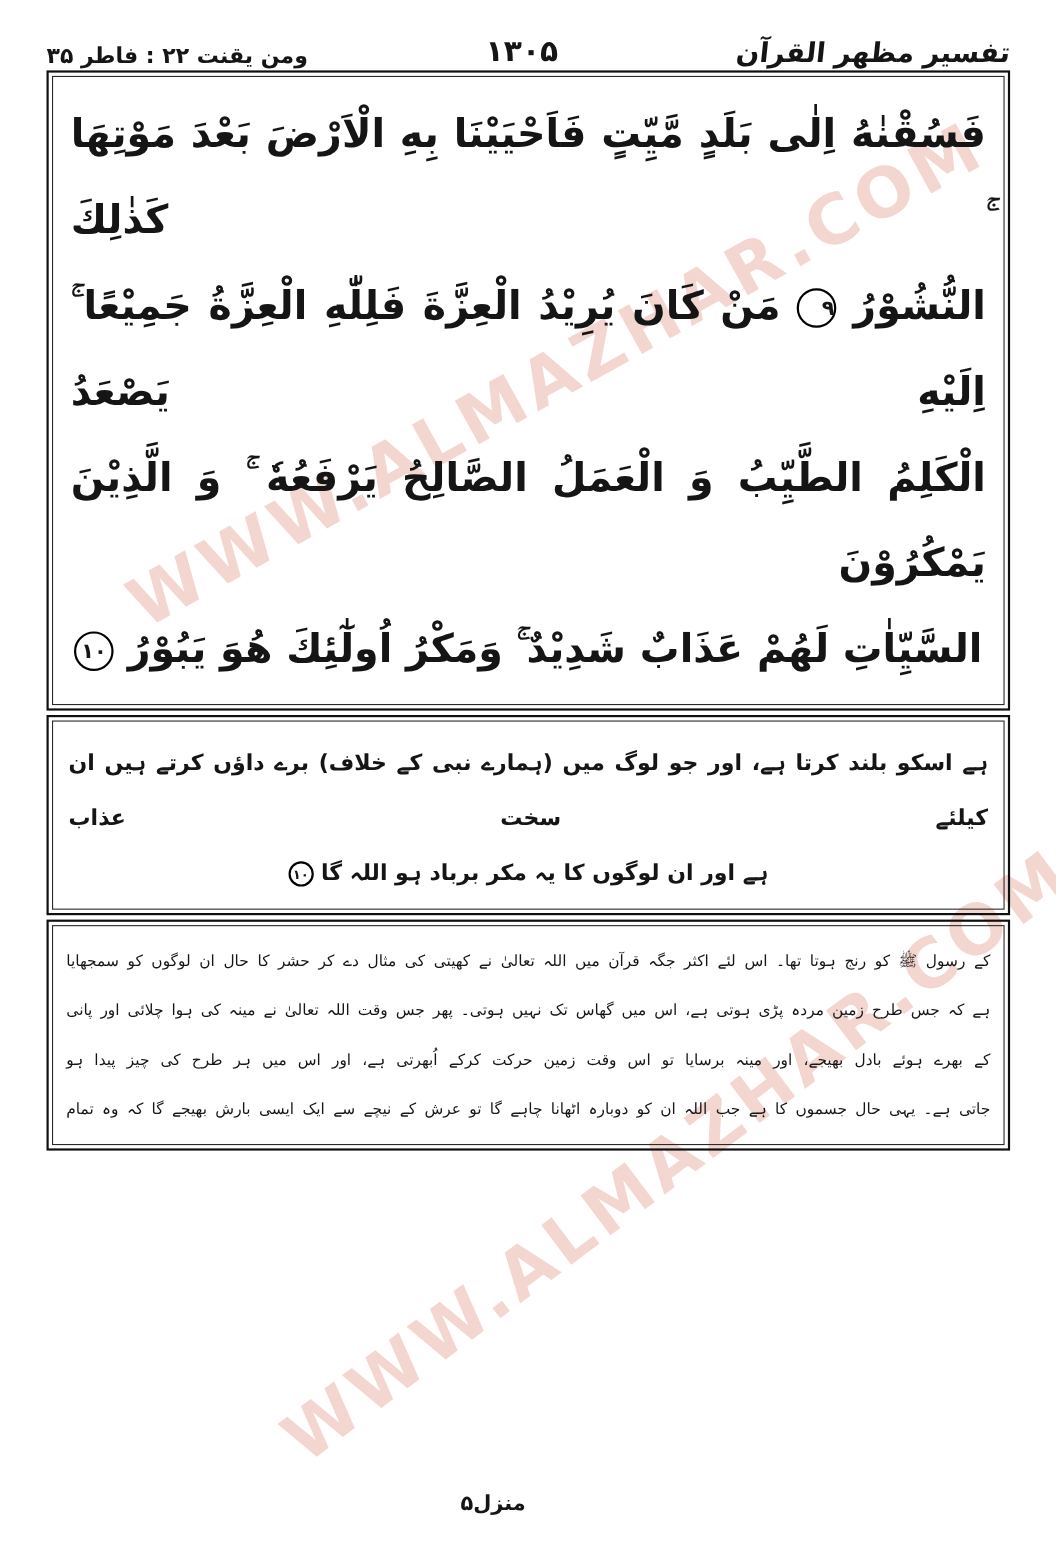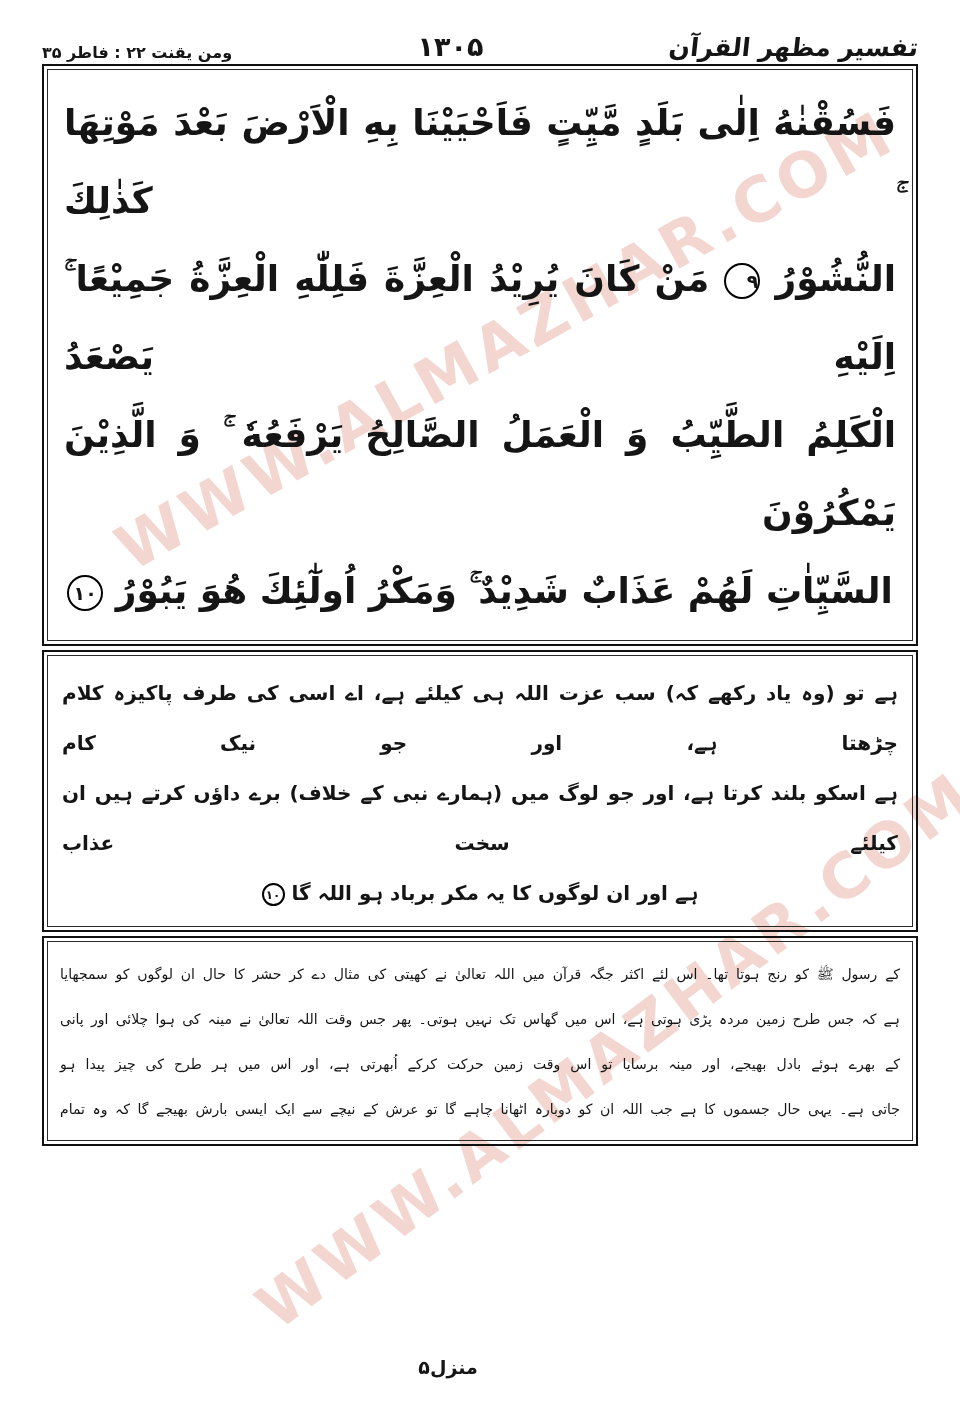--- a/index.html
+++ b/index.html
@@ -37,7 +37,7 @@
   }
   .h-title { font-size:25px; font-weight:bold; transform:skewX(-6deg); }
   .h-page  { font-size:27px; font-weight:bold; letter-spacing:2px; }
-  .h-ref   { font-size:16px; font-weight:bold; }
+  .h-ref   { font-size:20px; font-weight:bold; }
 
   
   .stack { position:absolute; top:64px; left:42px; width:876px; z-index:1; }

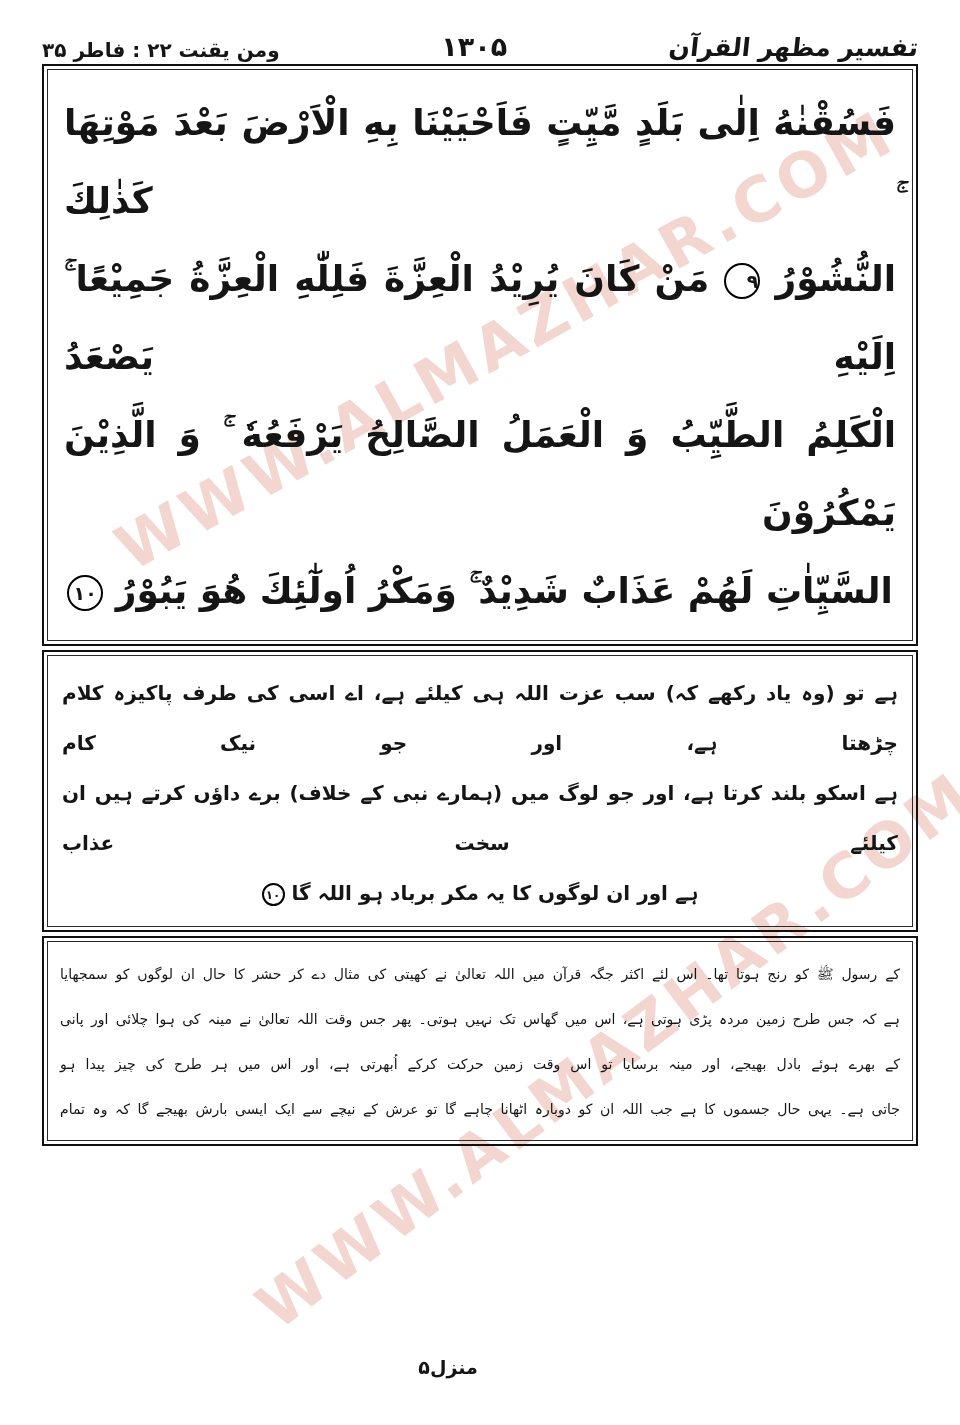--- a/index.html
+++ b/index.html
@@ -122,7 +122,6 @@
 
     <div class="box">
       <div class="box-inner trans-inner">
-        <div class="trans-line">ہے تو (وہ یاد رکھے کہ) سب عزت اللہ ہی کیلئے ہے، اے اسی کی طرف پاکیزہ کلام چڑھتا ہے، اور جو نیک کام</div>
         <div class="trans-line">ہے اسکو بلند کرتا ہے، اور جو لوگ میں (ہمارے نبی کے خلاف) برے داؤں کرتے ہیں ان کیلئے سخت عذاب</div>
         <div class="trans-line center">
           <span>ہے اور ان لوگوں کا یہ مکر برباد ہو اللہ گا</span>

